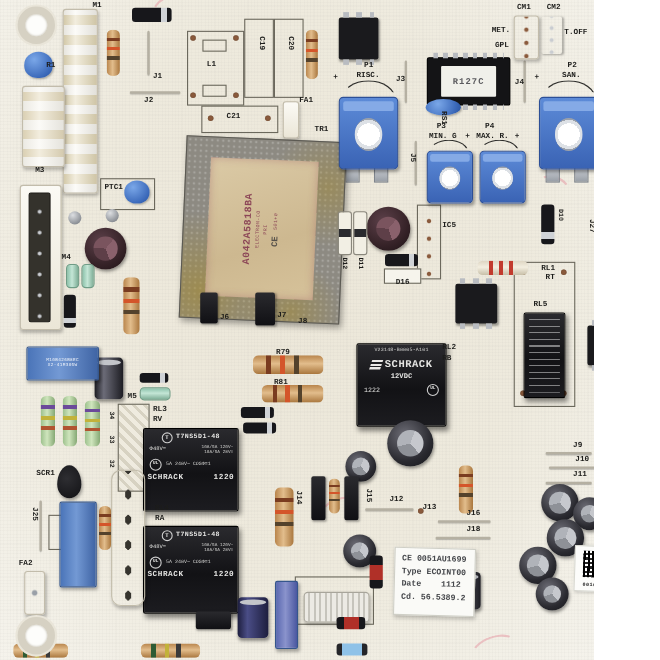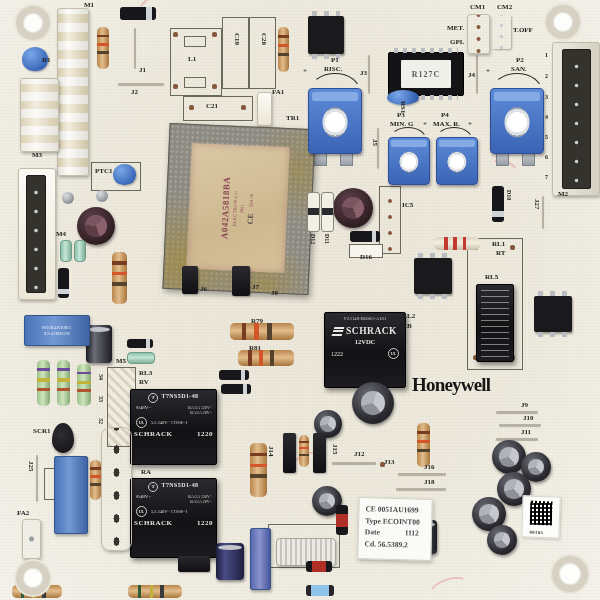--- a/index.html
+++ b/index.html
@@ -3,9 +3,9 @@
 <meta charset="utf-8">
 <style>
   html,body{margin:0;padding:0;background:#fff}
-  .board{position:relative;width:600px;height:600px;overflow:hidden;
+  .board{position:relative;width:540px;height:600px;overflow:hidden;
     background:radial-gradient(ellipse at 50% 45%, #ece7d9 0%, #eeeadd 55%, #f5f3ec 100%);
-    font-family:Liberation Serif, serif;}
+    font-family:Liberation Mono, monospace;}
   .board::before{content:"";position:absolute;inset:0;pointer-events:none;
     background:repeating-linear-gradient(0deg,rgba(0,0,0,.015) 0 1px,transparent 1px 3px),
                repeating-linear-gradient(90deg,rgba(0,0,0,.015) 0 1px,transparent 1px 3px);}

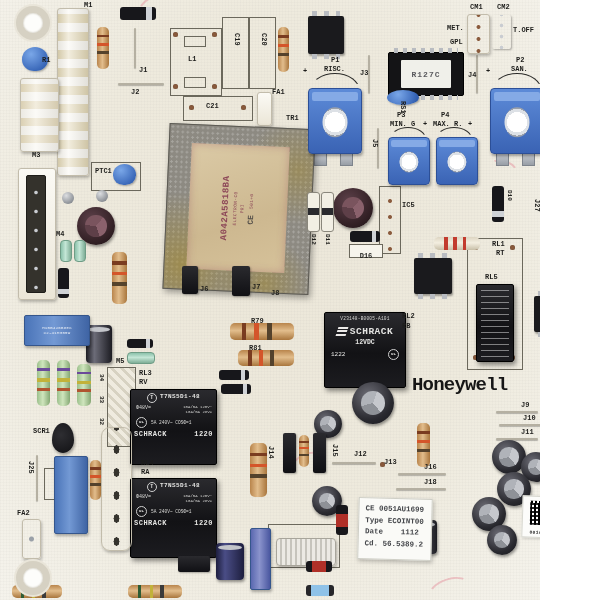--- a/index.html
+++ b/index.html
@@ -293,7 +293,6 @@
   <div class="ecap" style="left:352px;top:382px;width:42px;height:42px"></div>
   <div class="ecap" style="left:314px;top:410px;width:28px;height:28px"></div>
 
-  <div class="brand">Honeywell</div>
 
   <span class="lbl" style="left:521px;top:402px">J9</span>
   <div class="wire" style="left:496px;top:411px;width:42px;height:2px"></div>

